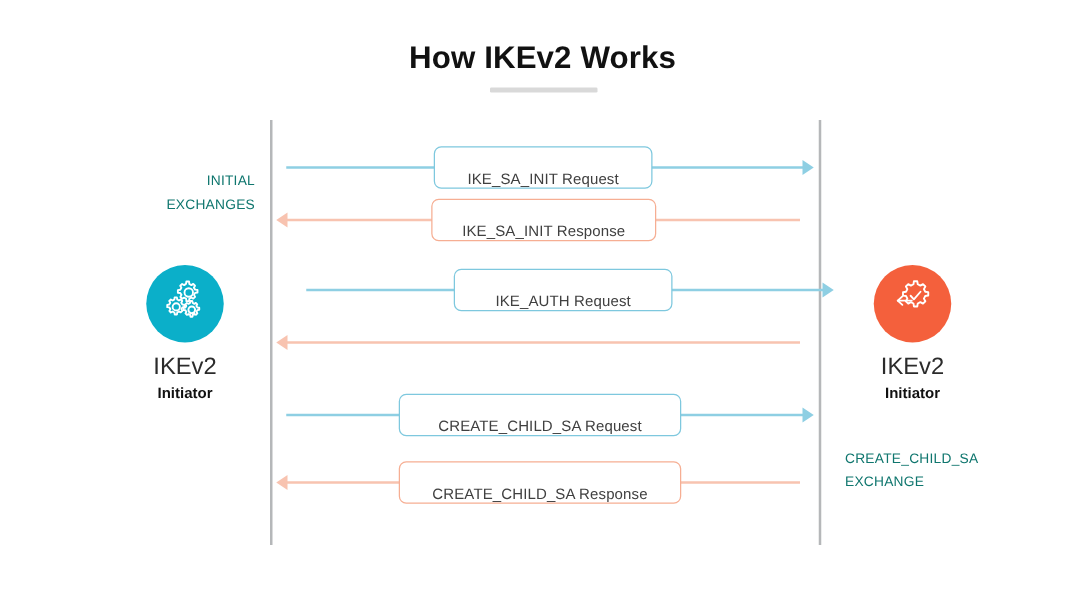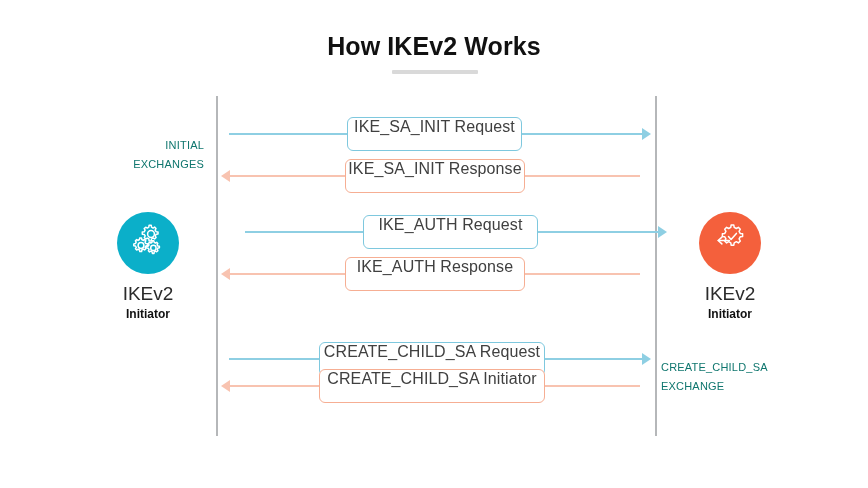--- a/index.html
+++ b/index.html
@@ -138,9 +138,9 @@
     background: #ffffff;
     border-radius: 6px;
     display: flex;
-    align-items: flex-start;
+    align-items: flex-end;
     justify-content: center;
-    font-size: 16px;
+    font-size: 12px;
     color: #404040;
     letter-spacing: 0.1px;
     white-space: nowrap;

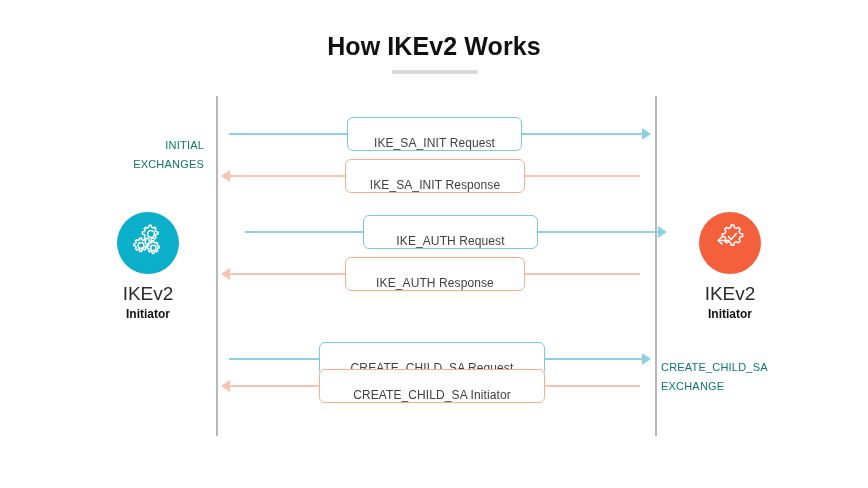--- a/index.html
+++ b/index.html
@@ -224,9 +224,6 @@
     <div class="msg-row" style="left: 0px; top: 257px; width: 868px;">
       <div class="msg-line res" style="left: 229px; width: 411px;"></div>
       <div class="arrowhead left" style="left: 221px;"></div>
-      <div class="msg-box res" style="left: 345px; width: 180px;">
-        <span>IKE_AUTH Response</span>
-      </div>
     </div>
     <div class="msg-row" style="left: 0px; top: 342px; width: 760px;">
       <div class="msg-line req" style="left: 229px; width: 414px;"></div>

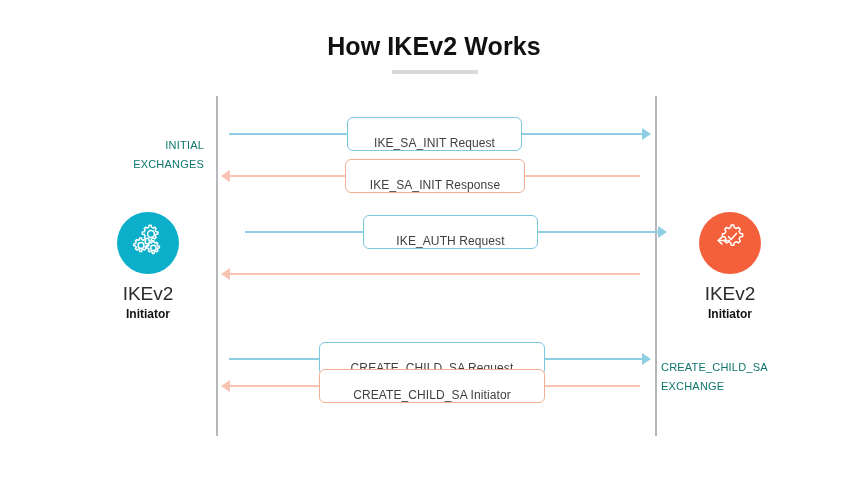--- a/index.html
+++ b/index.html
@@ -225,7 +225,7 @@
       <div class="msg-line res" style="left: 229px; width: 411px;"></div>
       <div class="arrowhead left" style="left: 221px;"></div>
     </div>
-    <div class="msg-row" style="left: 0px; top: 342px; width: 760px;">
+    <div class="msg-row" style="left: 0px; top: 315px; width: 760px;">
       <div class="msg-line req" style="left: 229px; width: 414px;"></div>
       <div class="arrowhead right" style="left: 642px;"></div>
       <div class="msg-box req" style="left: 319px; width: 226px;">

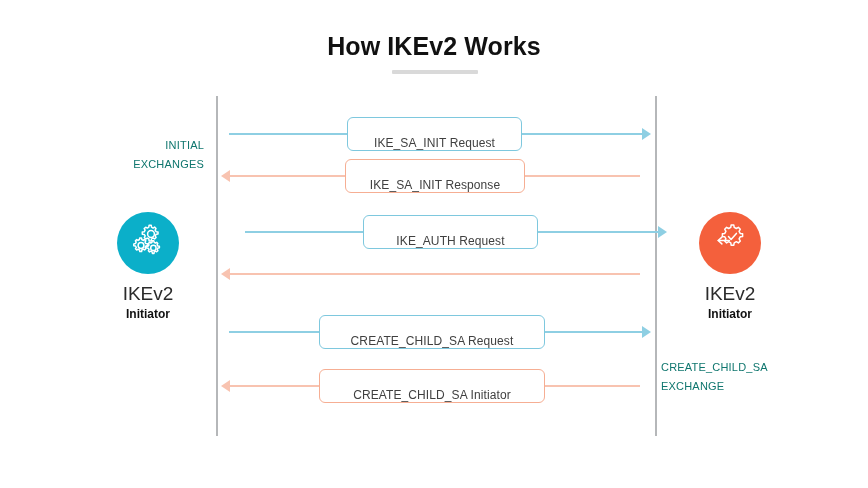--- a/index.html
+++ b/index.html
@@ -65,7 +65,7 @@
     text-align: right;
   }
   #label-create-child-exchange {
-    left: 661px;
+    left: 676px;
     top: 358px;
     width: 180px;
     text-align: left;

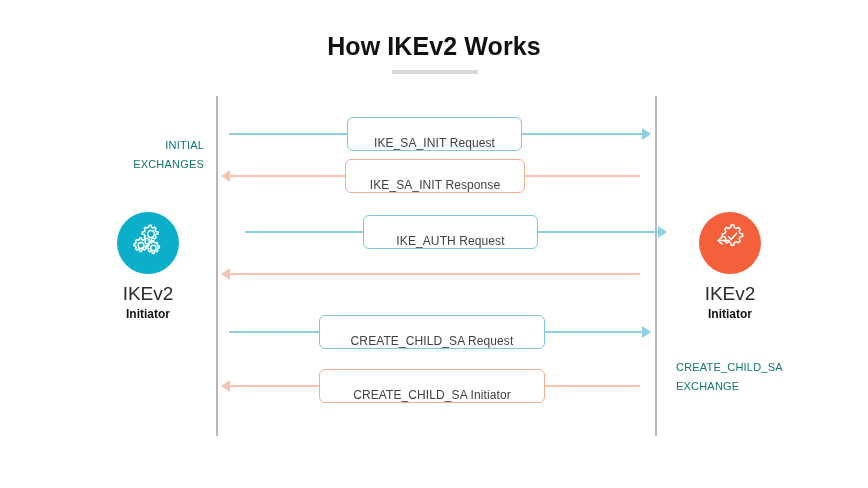--- a/index.html
+++ b/index.html
@@ -236,7 +236,7 @@
       <div class="msg-line res" style="left: 229px; width: 411px;"></div>
       <div class="arrowhead left" style="left: 221px;"></div>
       <div class="msg-box res" style="left: 319px; width: 226px;">
-        <span>CREATE_CHILD_SA Initiator</span>
+        <span>CREATE_CHILD_SA Response</span>
       </div>
     </div>
   </div>

